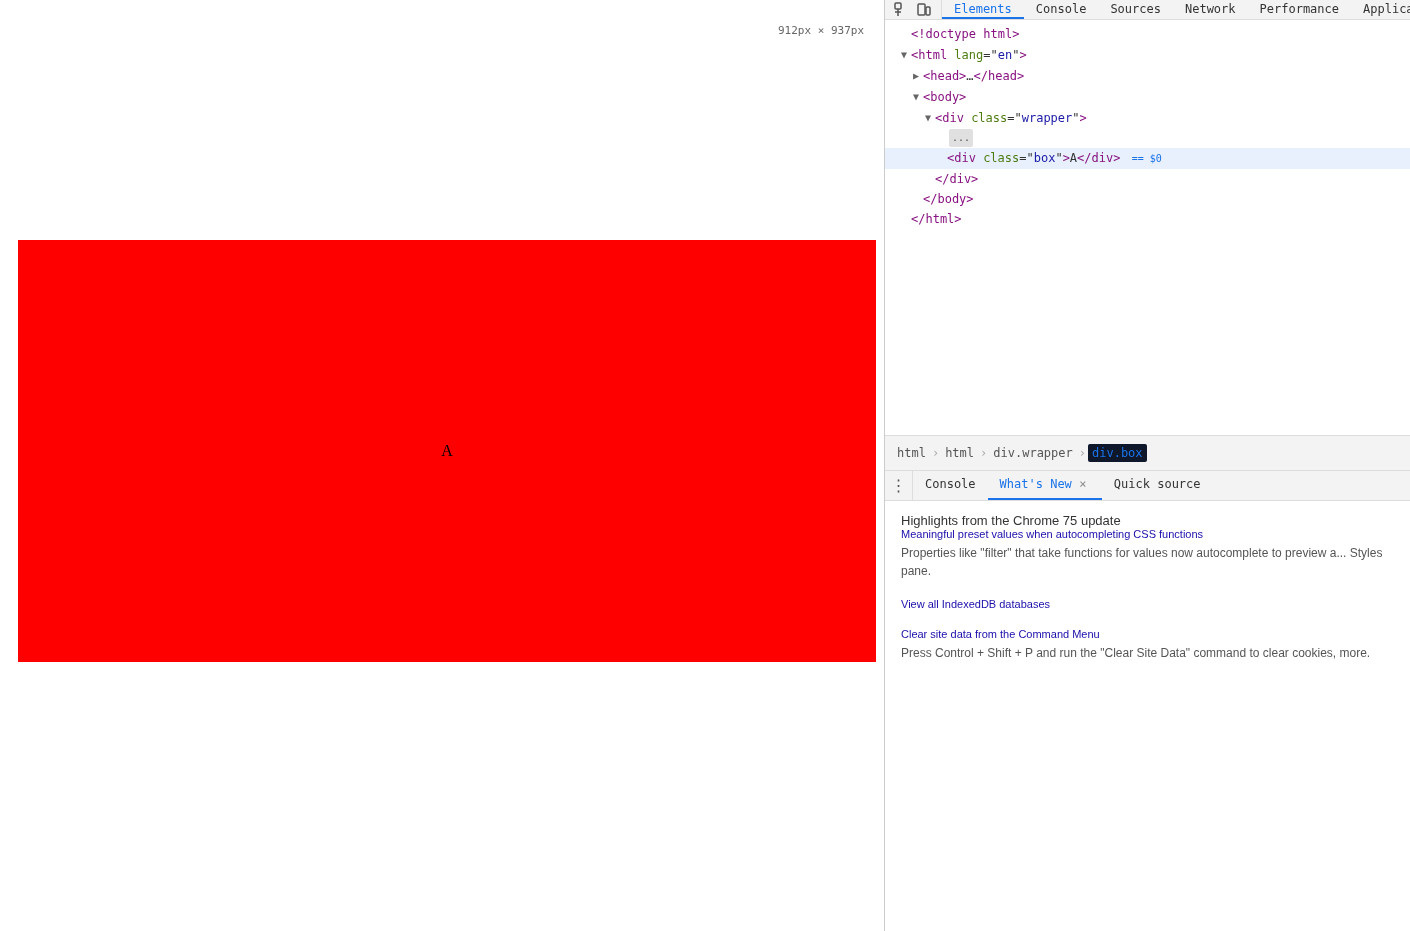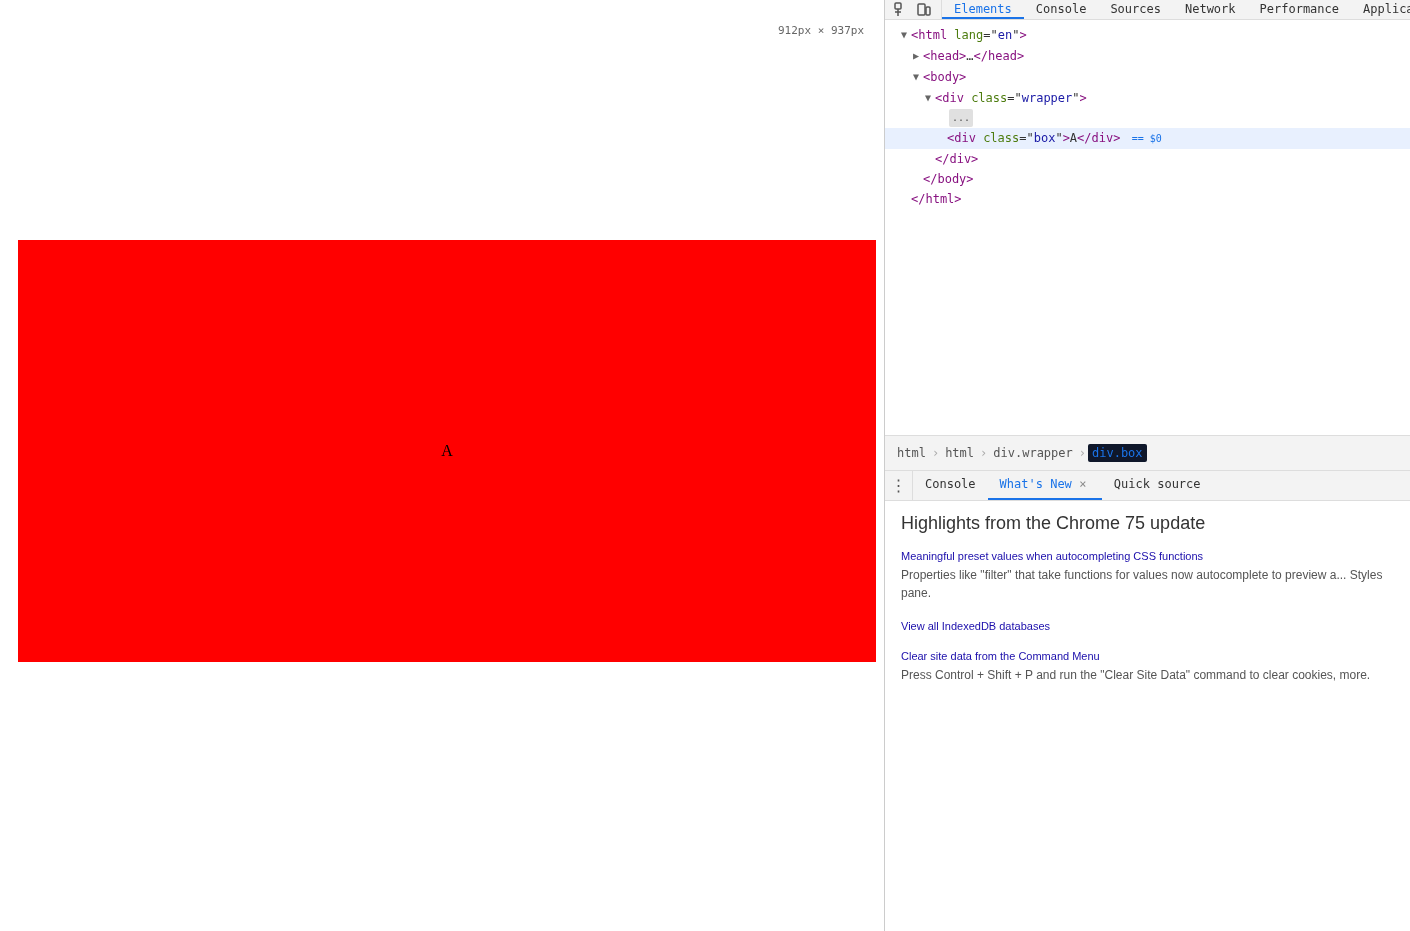--- a/index.html
+++ b/index.html
@@ -312,6 +312,11 @@
   <div id="elements-panel">
     <div id="html-tree">
 
+      <div class="tree-line">
+        <span class="tree-indent"></span>
+        <span class="tree-toggle empty"></span>
+        <span class="html-doctype">&lt;!doctype html&gt;</span>
+      </div>
 
       <div class="tree-line">
         <span class="tree-indent"></span>

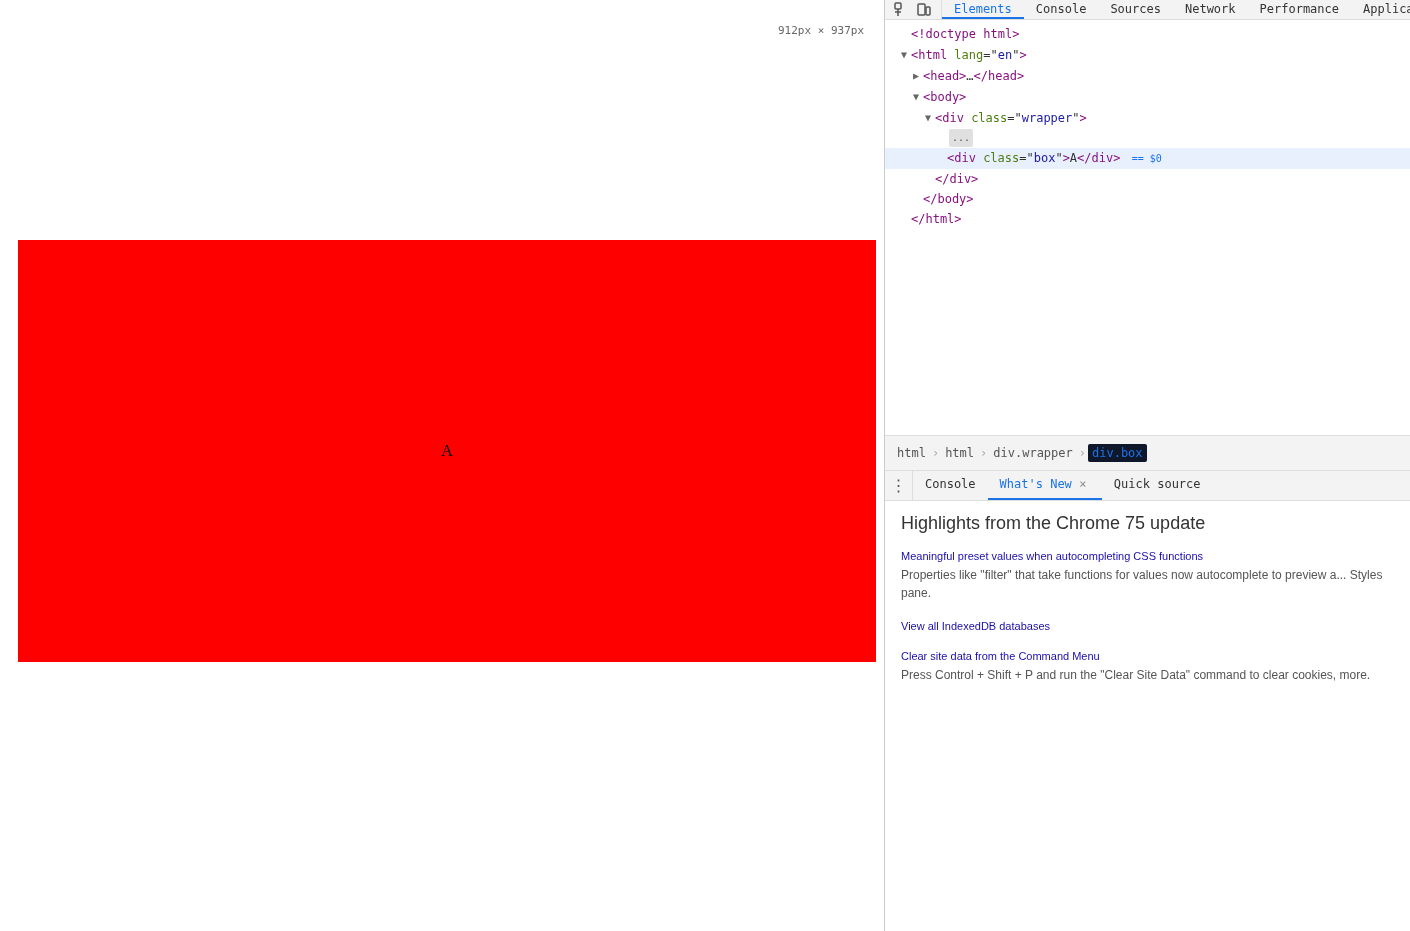--- a/index.html
+++ b/index.html
@@ -245,9 +245,9 @@
     }
 
     #whats-new-header {
-      font-size: 18px;
+      font-size: 13px;
       color: #333;
-      margin-bottom: 16px;
+      margin-bottom: 0;
       font-family: Arial, sans-serif;
     }
 

